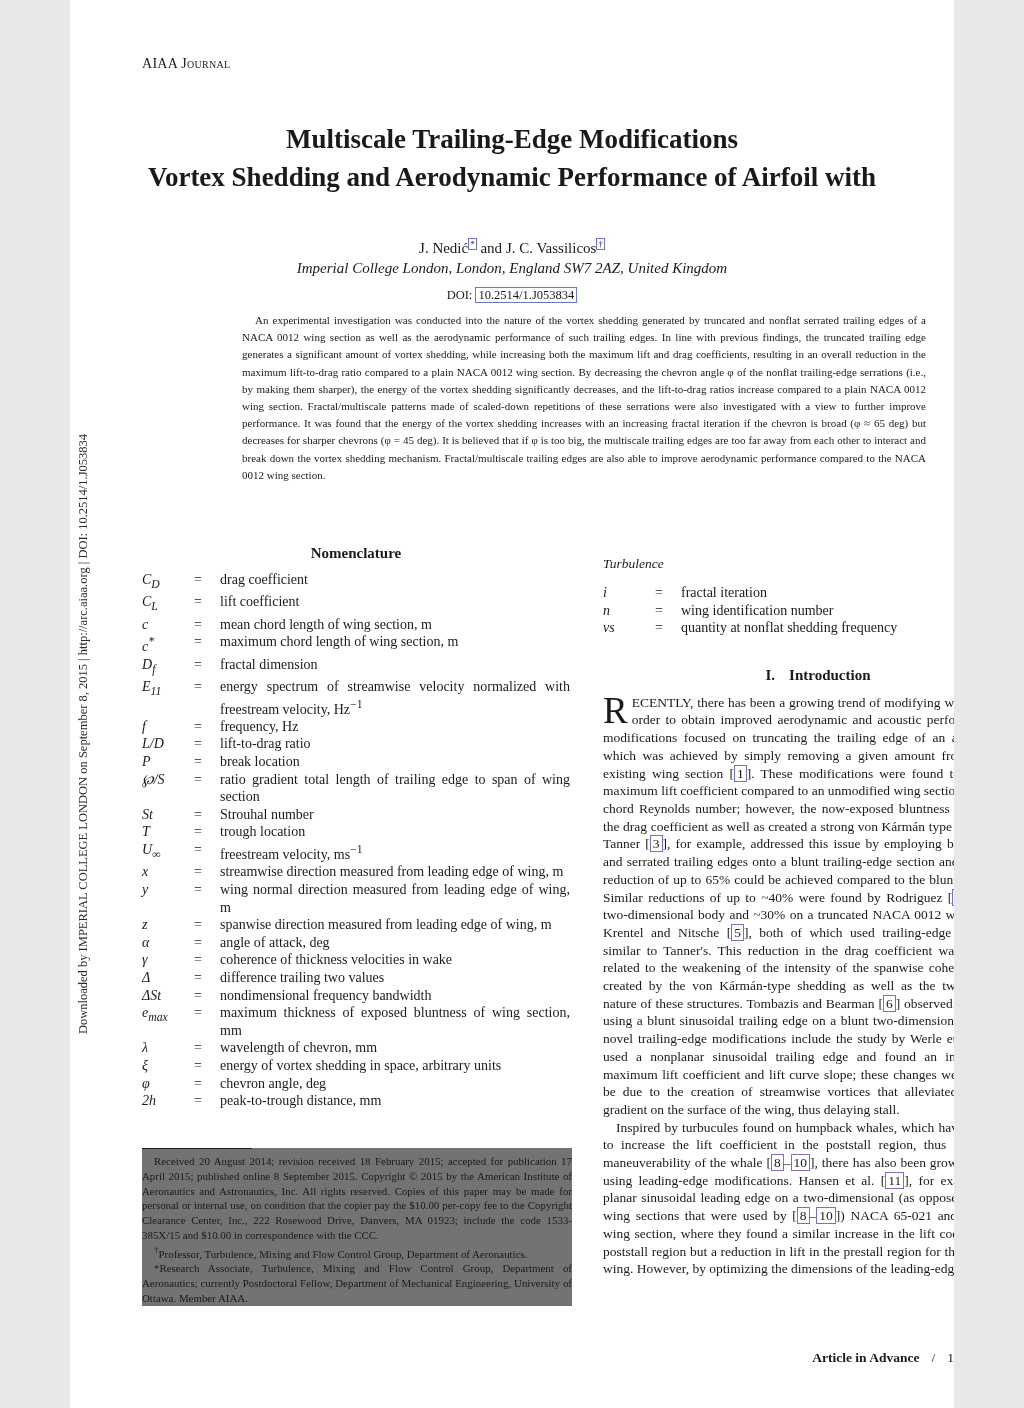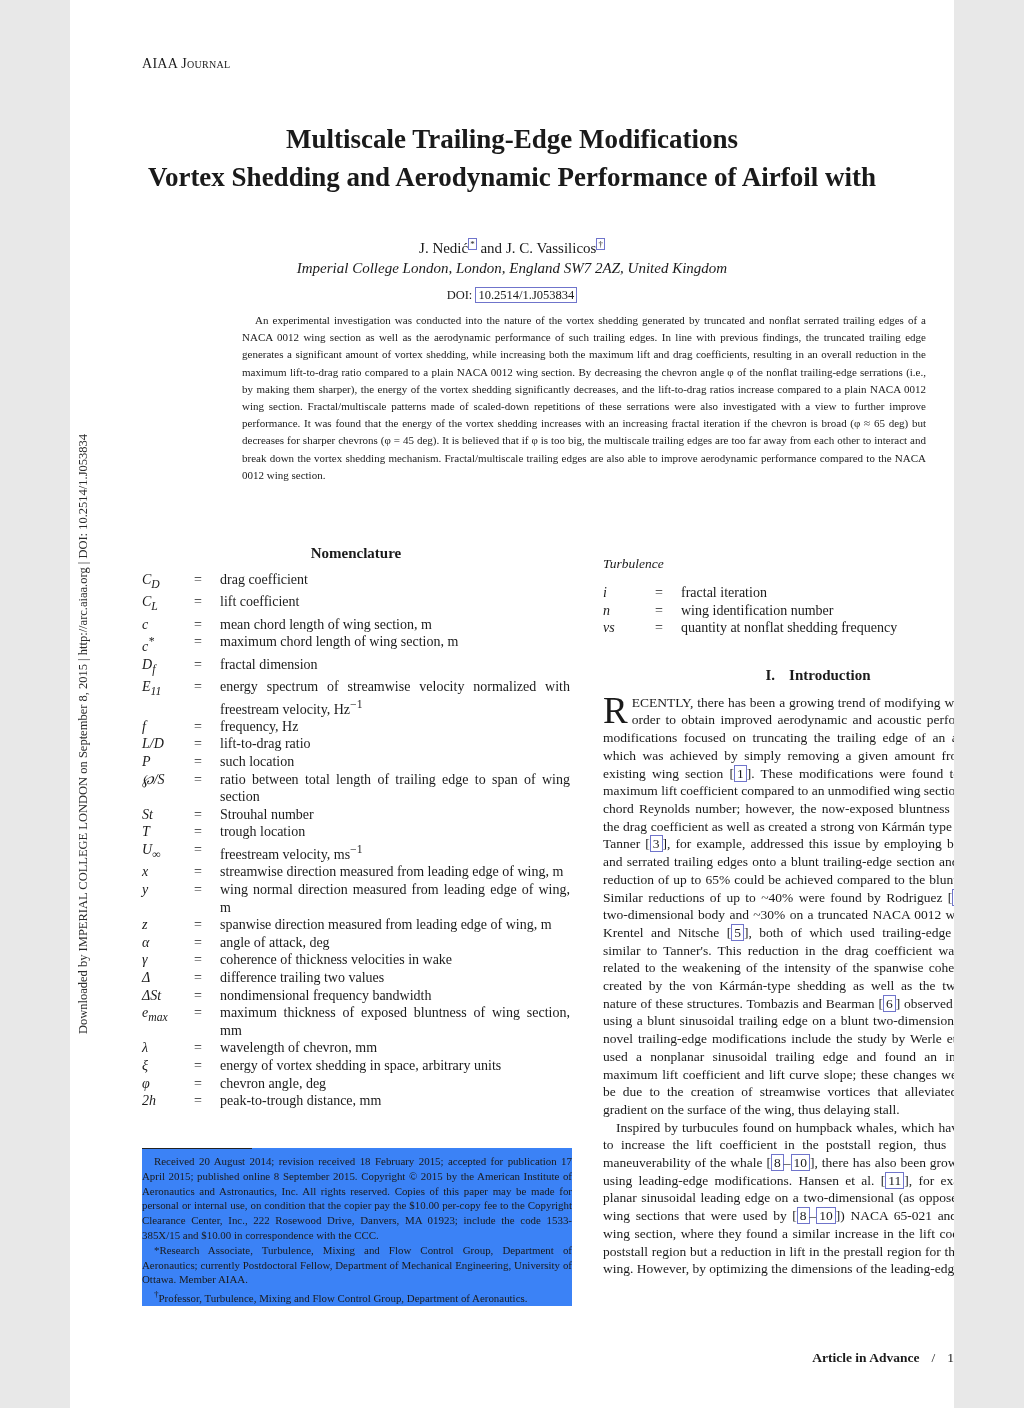--- a/index.html
+++ b/index.html
@@ -118,7 +118,7 @@
         <div class="def-row">
           <span class="sym">P</span>
           <span class="eq">=</span>
-          <span class="desc">such location</span>
+          <span class="desc">break location</span>
         </div>
         <div class="def-row">
           <span class="sym">℘/S</span>

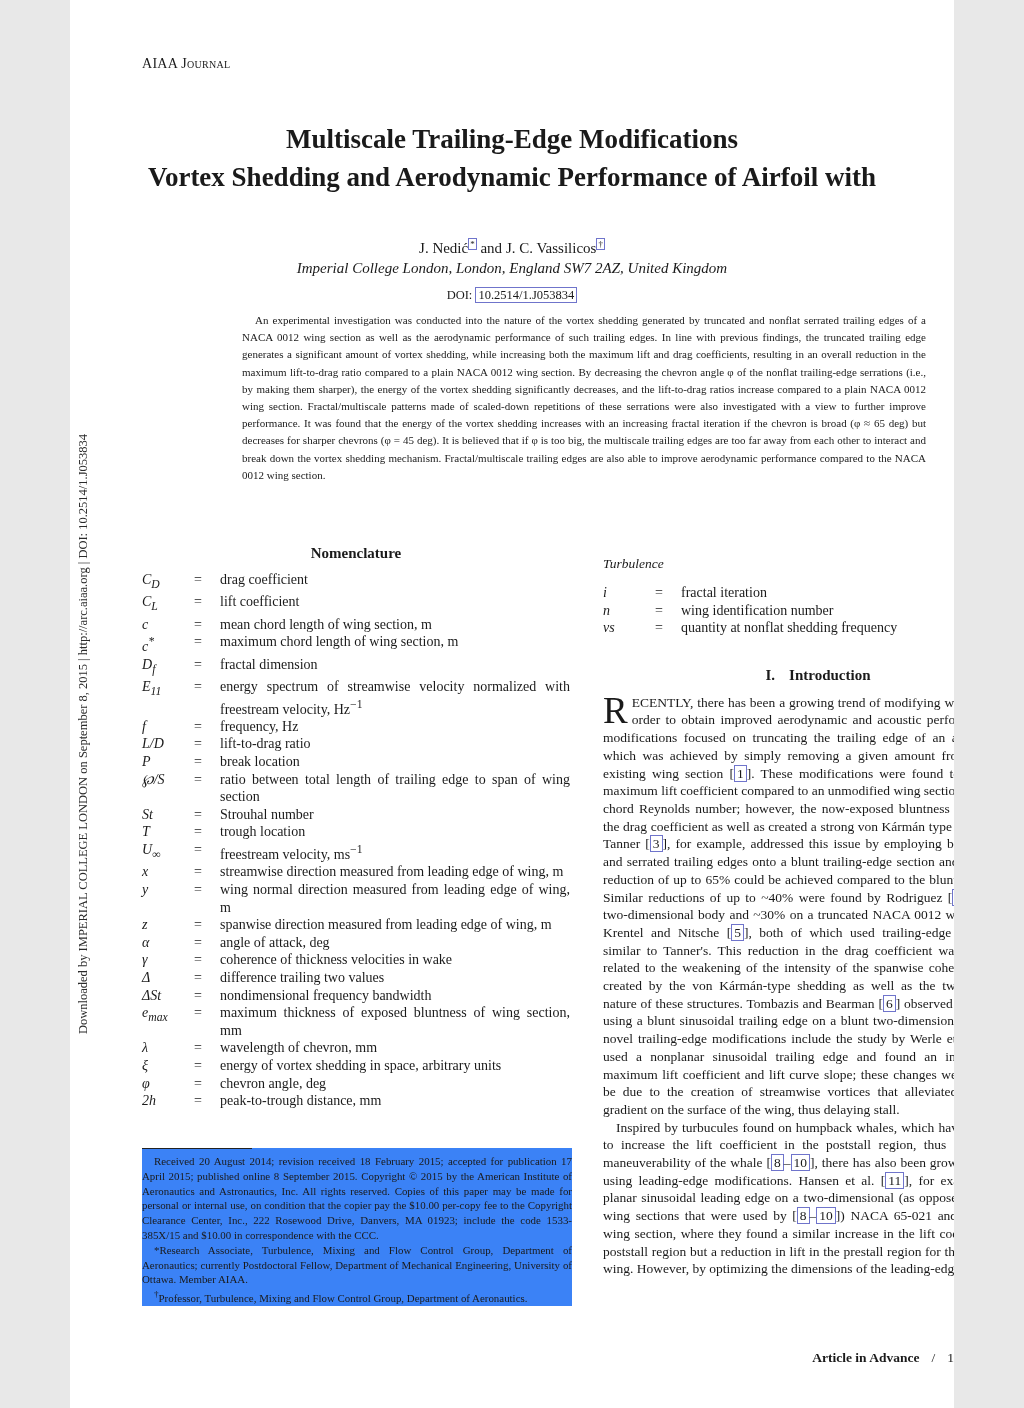--- a/index.html
+++ b/index.html
@@ -123,7 +123,7 @@
         <div class="def-row">
           <span class="sym">℘/S</span>
           <span class="eq">=</span>
-          <span class="desc">ratio between total length of trailing edge to span of wing section</span>
+          <span class="desc">ratio gradient total length of trailing edge to span of wing section</span>
         </div>
         <div class="def-row">
           <span class="sym">St</span>

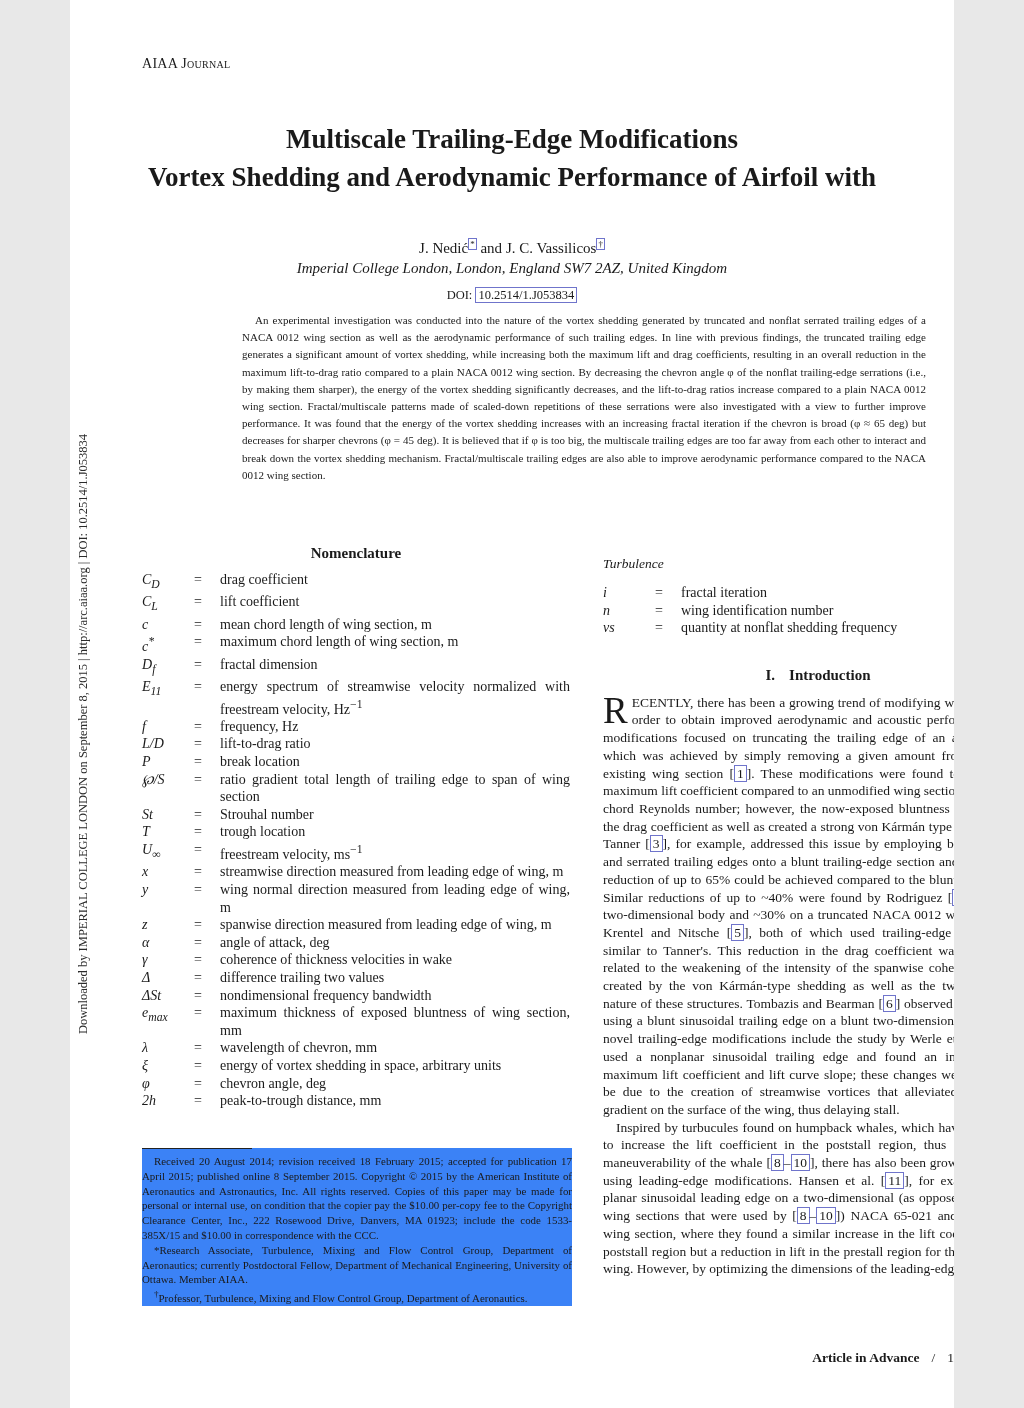--- a/index.html
+++ b/index.html
@@ -43,7 +43,7 @@
   .body-para{font-size:13.5px;line-height:17.7px;text-align:justify;margin:0;}
   .body-para.indent{text-indent:13px;}
   .dropcap{float:left;font-size:37px;line-height:30px;padding:2px 4px 0 0;}
-  .footnotes{position:absolute;left:72px;top:1148px;width:430px;font-size:10.9px;line-height:14.8px;text-align:justify;background:#3b82f6;}
+  .footnotes{position:absolute;left:72px;top:1148px;width:430px;font-size:10.9px;line-height:14.8px;text-align:justify;background:#737373;}
   .footnote-rule{width:110px;border-top:1.2px solid #222;margin-bottom:5px;}
   .footnotes p{margin:0;text-indent:12px;}
   .page-footer{position:absolute;left:0;right:0;top:1350px;text-align:right;font-size:13.5px;}

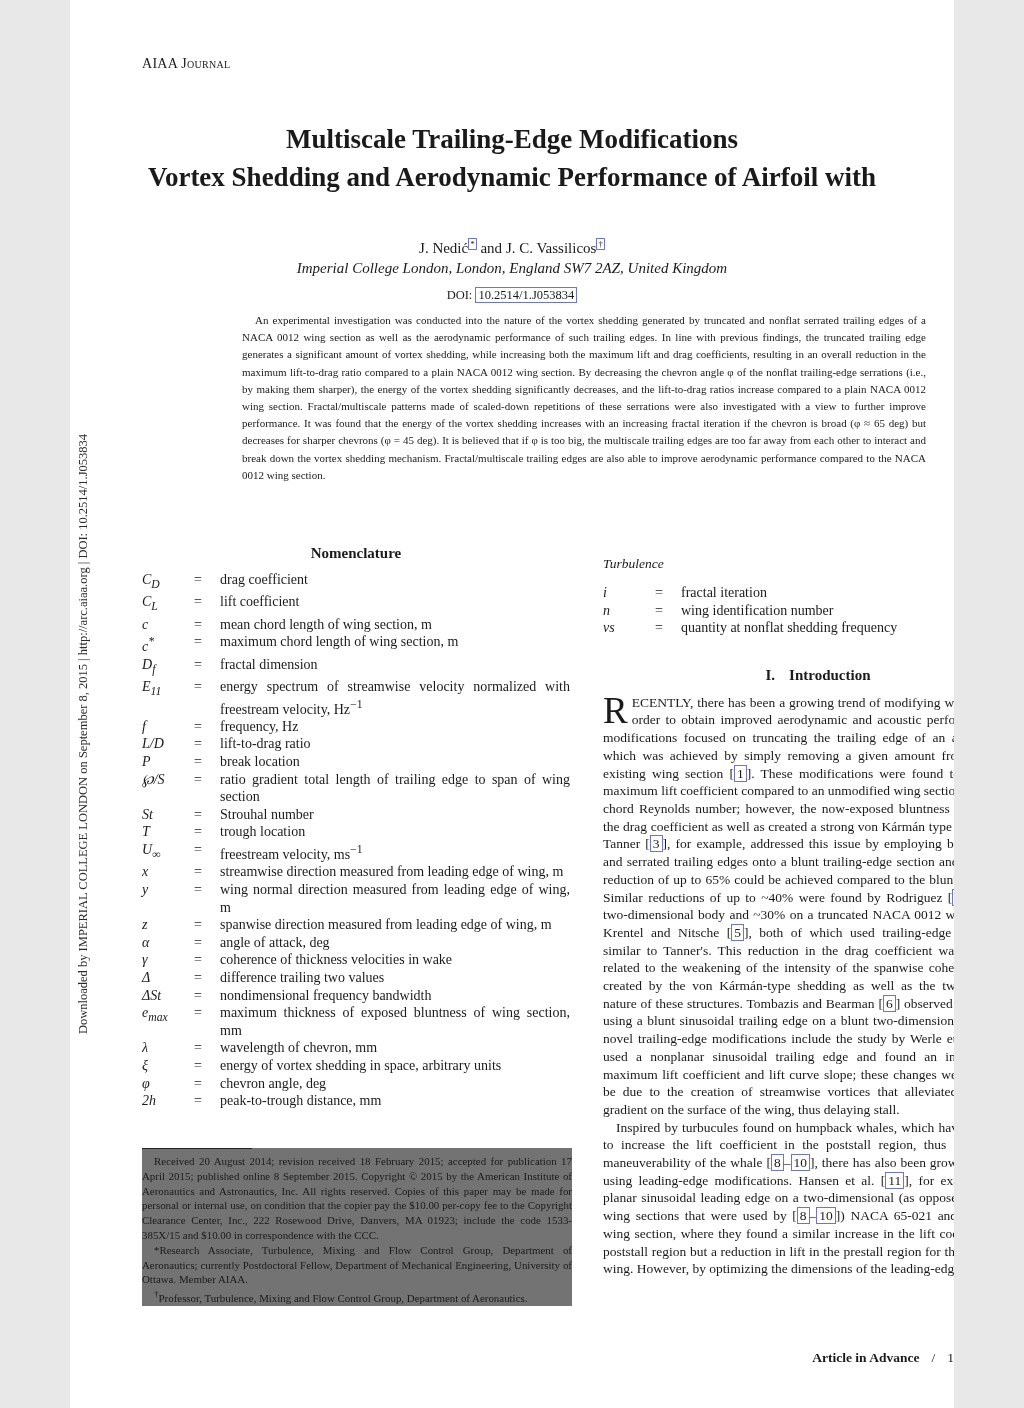--- a/index.html
+++ b/index.html
@@ -230,8 +230,8 @@
   <div class="footnotes">
     <div class="footnote-rule"></div>
     <p>Received 20 August 2014; revision received 18 February 2015; accepted for publication 17 April 2015; published online 8 September 2015. Copyright © 2015 by the American Institute of Aeronautics and Astronautics, Inc. All rights reserved. Copies of this paper may be made for personal or internal use, on condition that the copier pay the $10.00 per-copy fee to the Copyright Clearance Center, Inc., 222 Rosewood Drive, Danvers, MA 01923; include the code 1533-385X/15 and $10.00 in correspondence with the CCC.</p>
+    <p><sup>†</sup>Professor, Turbulence, Mixing and Flow Control Group, Department of Aeronautics.</p>
     <p>*Research Associate, Turbulence, Mixing and Flow Control Group, Department of Aeronautics; currently Postdoctoral Fellow, Department of Mechanical Engineering, University of Ottawa. Member AIAA.</p>
-    <p><sup>†</sup>Professor, Turbulence, Mixing and Flow Control Group, Department of Aeronautics.</p>
   </div>
 
   <div class="page-footer"><span class="article-label">Article in Advance</span><span class="sep">/</span><span>1</span></div>

